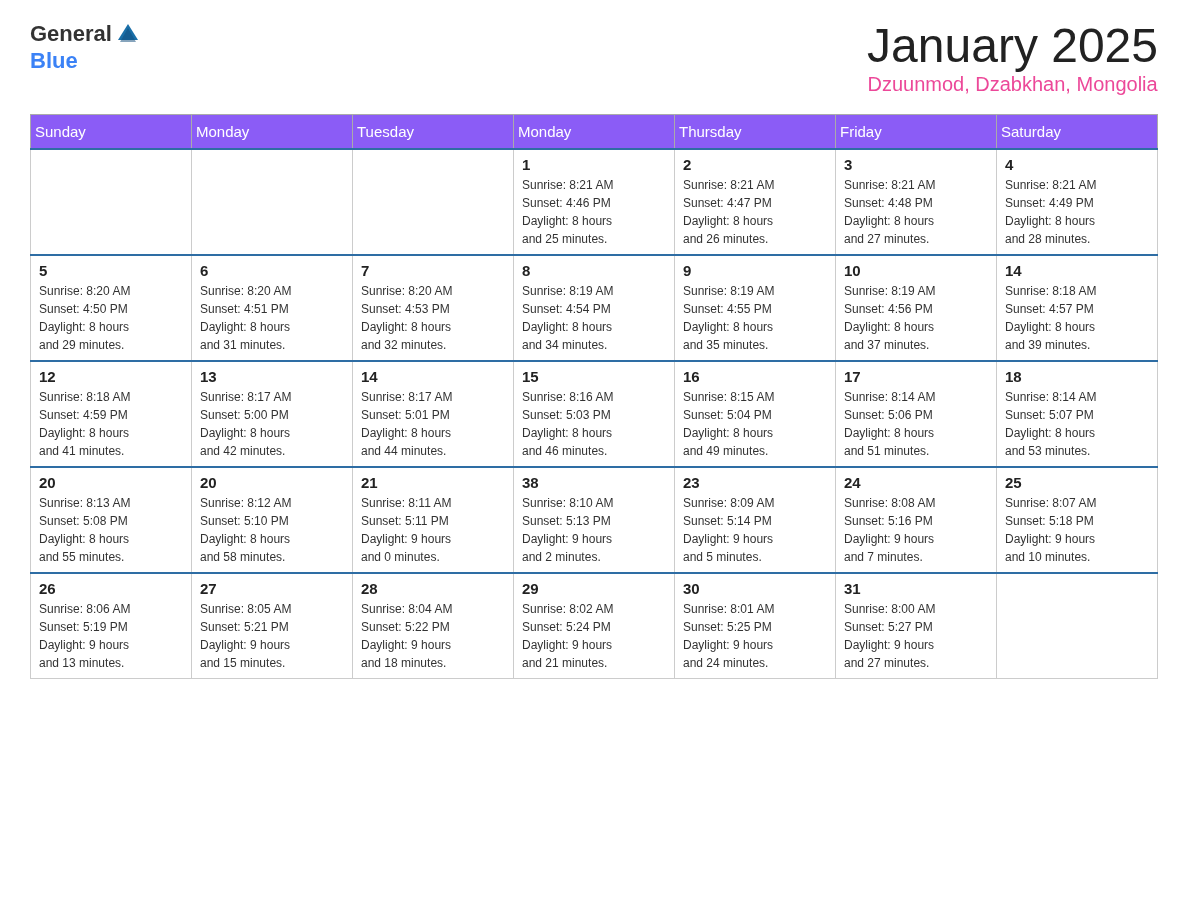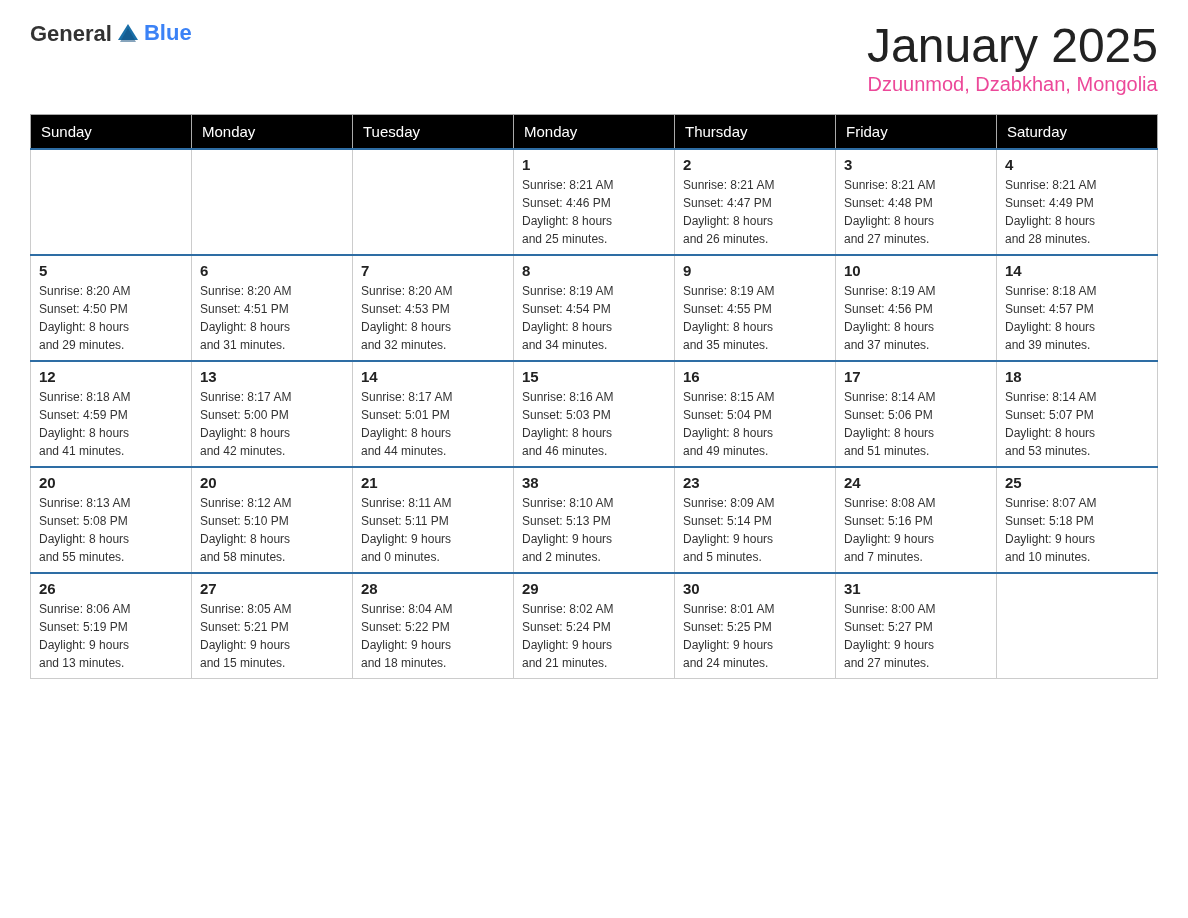--- a/index.html
+++ b/index.html
@@ -33,7 +33,7 @@
     }
     .logo-wrapper {
       display: flex;
-      flex-direction: row;
+      flex-direction: column;
       align-items: flex-start;
     }
     .logo-top-row {

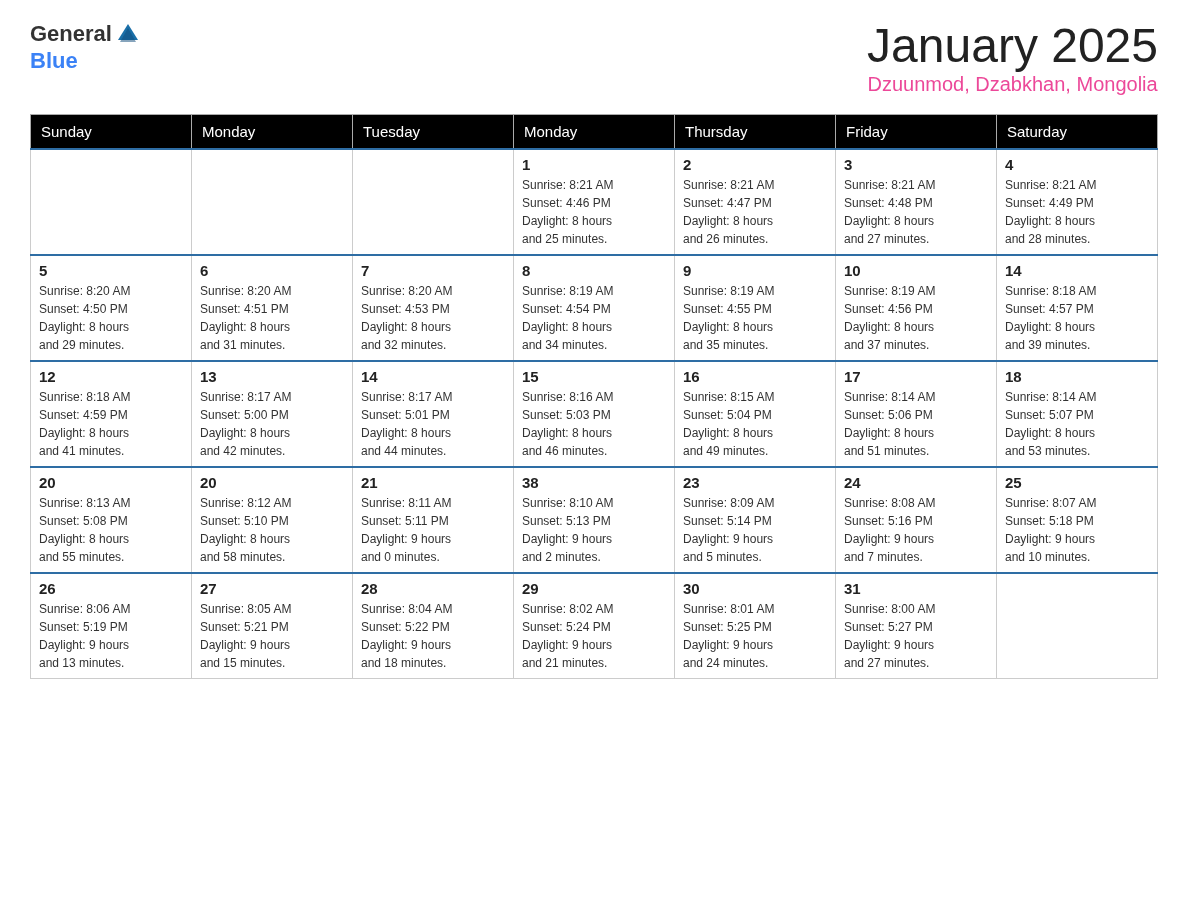--- a/index.html
+++ b/index.html
@@ -59,9 +59,9 @@
       border: 1px solid #aaa;
     }
     .calendar th {
-      background-color: #000000;
+      background-color: #8b5cf6;
       color: #fff;
-      padding: 8px 10px;
+      padding: 8px 4px;
       font-size: 15px;
       font-weight: normal;
       text-align: left;

